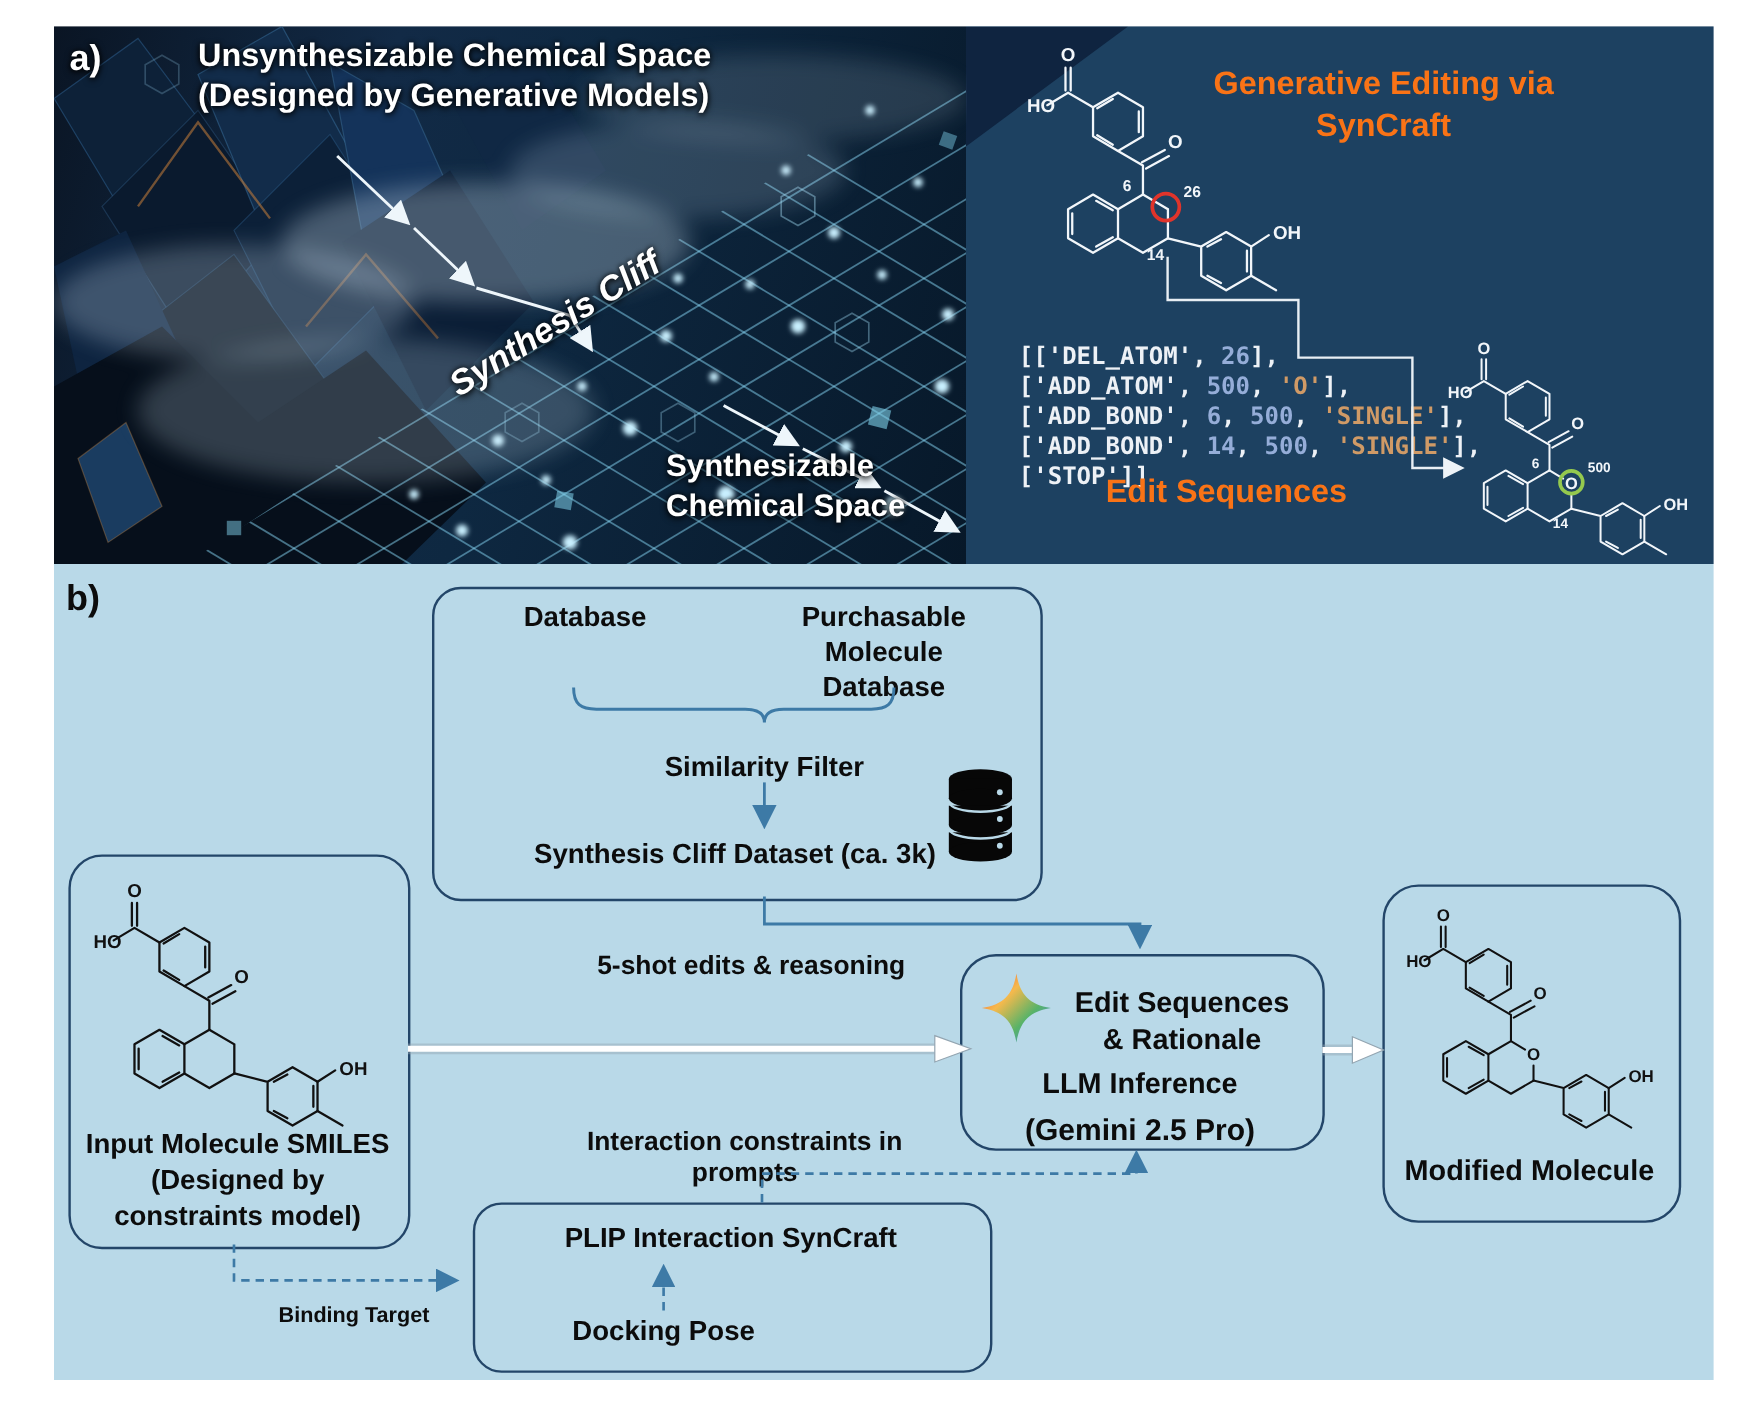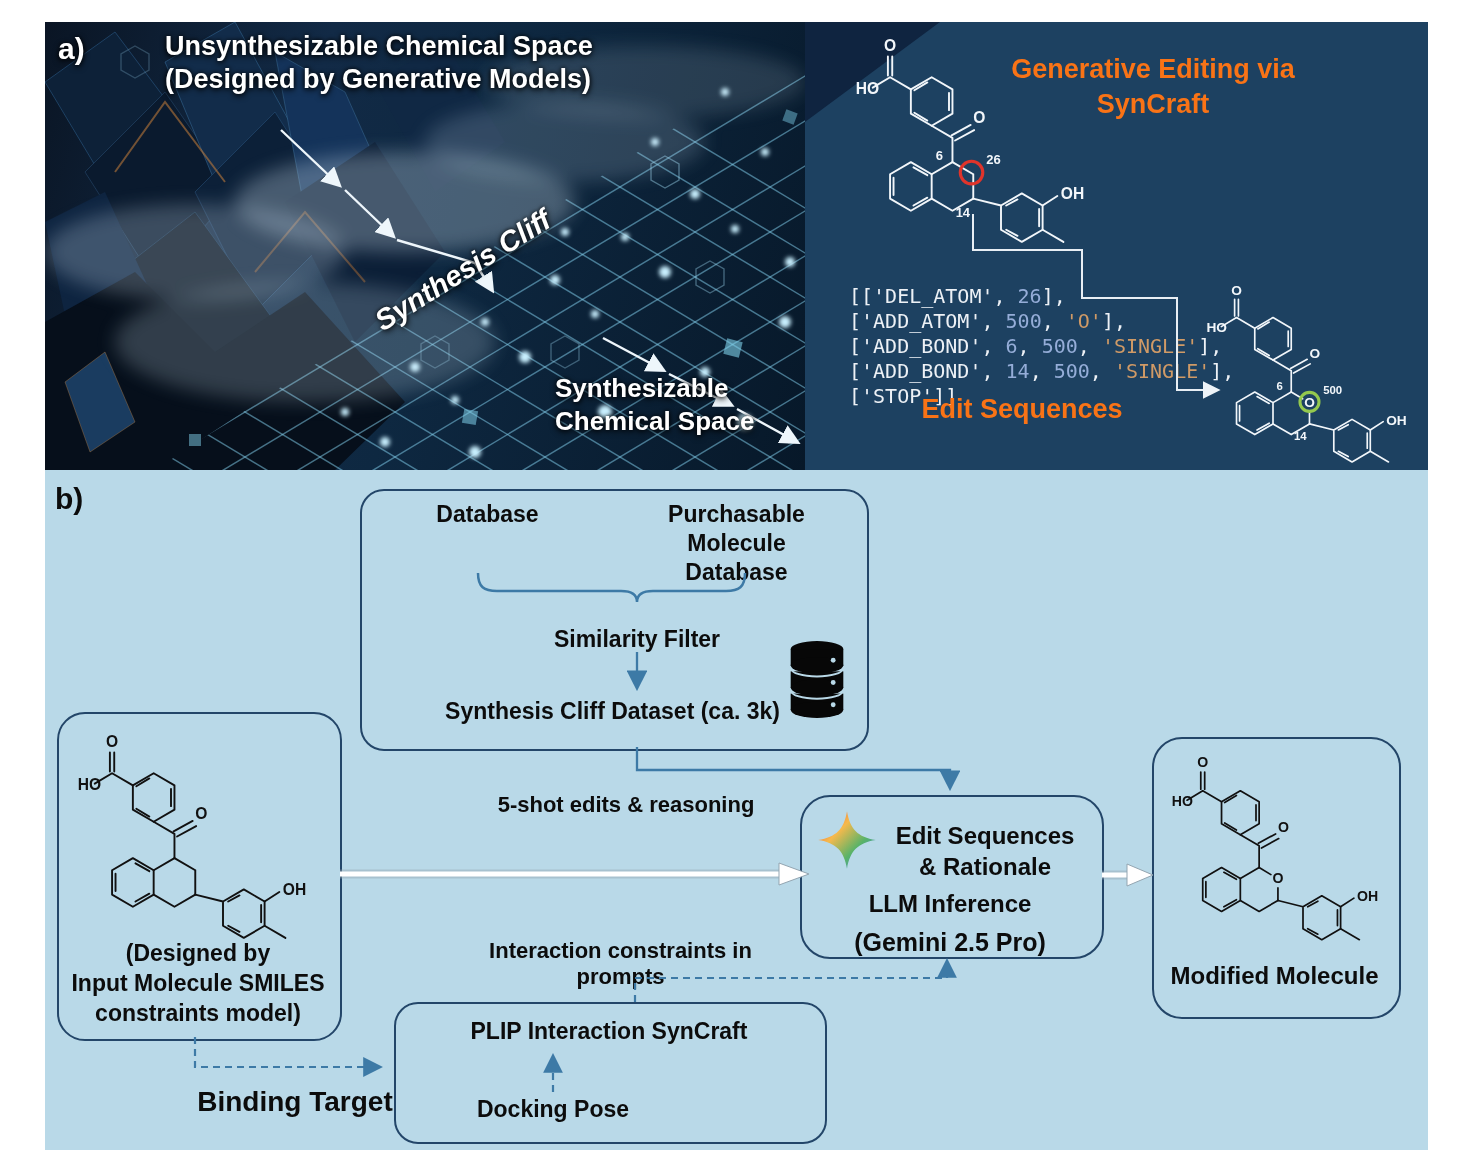--- a/index.html
+++ b/index.html
@@ -27,7 +27,7 @@
   #gen-title{left:158px;top:30px;width:380px;text-align:center;font-size:27px;line-height:35px;}
   #edit-seq-label{left:62px;top:372px;width:310px;text-align:center;font-size:27px;}
   #edit-code{position:absolute;left:44px;top:262px;font-family:"DejaVu Sans Mono",monospace;
-             font-size:20px;line-height:25px;font-weight:400;white-space:pre;}
+             font-size:20px;line-height:25px;font-weight:700;white-space:pre;}
   .seg-plain{color:#edf1f6;}
   .seg-num{color:#95add8;}
   .seg-str{color:#d09a66;}

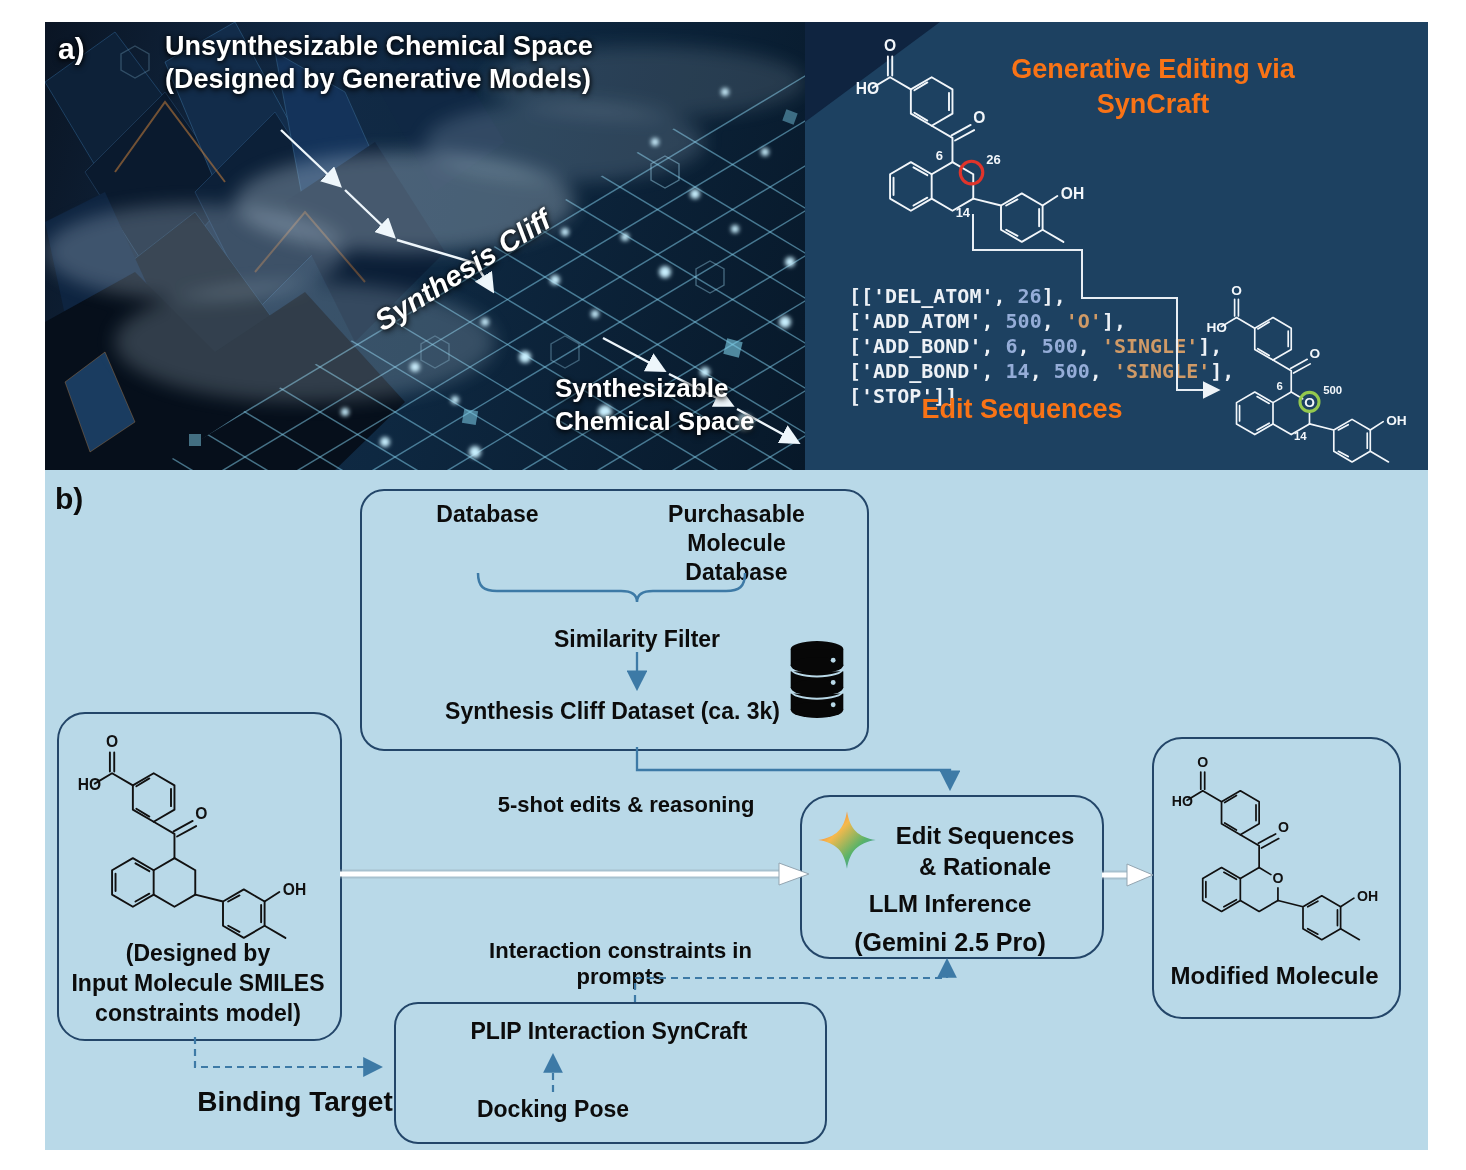--- a/index.html
+++ b/index.html
@@ -305,8 +305,8 @@
       <text x="249" y="193" text-anchor="start" fill="#111">OH</text>
     </svg>
     <div class="b-txt" style="left:18px;top:468px;width:270px;font-size:23px;line-height:30px">
+      <span style="display:block">Input Molecule SMILES</span>
       <span style="display:block">(Designed by</span>
-      <span style="display:block">Input Molecule SMILES</span>
       <span style="display:block">constraints model)</span>
     </div>
 

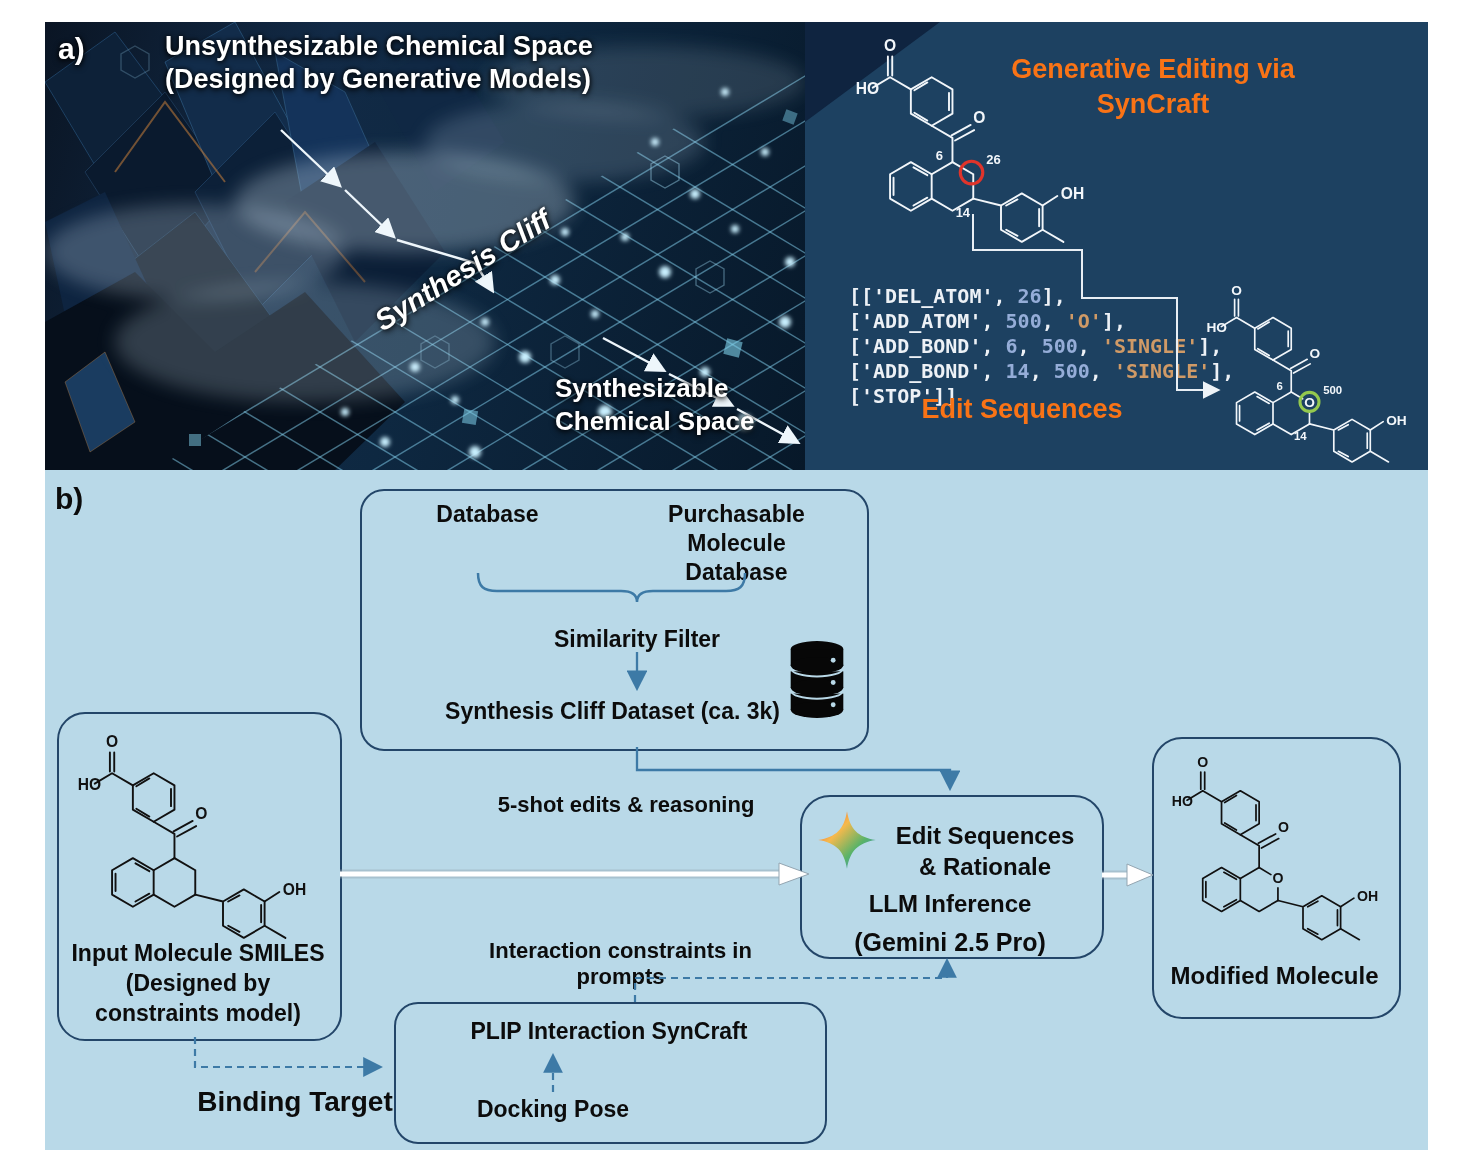--- a/index.html
+++ b/index.html
@@ -336,7 +336,7 @@
 
     <div class="b-txt" style="left:431px;top:322px;width:300px;font-size:22px">5-shot edits &amp; reasoning</div>
     <div class="b-txt" style="left:403px;top:468px;width:345px;font-size:22px">Interaction constraints in prompts</div>
-    <div class="b-txt" style="left:150px;top:616px;width:200px;font-size:28px">Binding Target</div>
+    <div class="b-txt" style="left:150px;top:616px;width:200px;font-size:18px">Binding Target</div>
 
     <svg id="overlayB" viewBox="0 0 1383 680">
       <defs>

